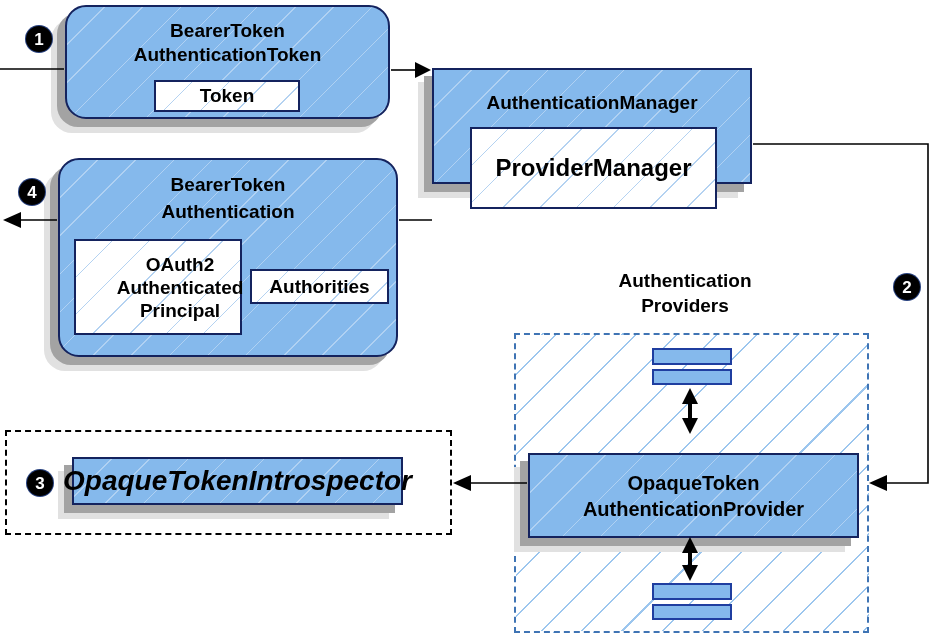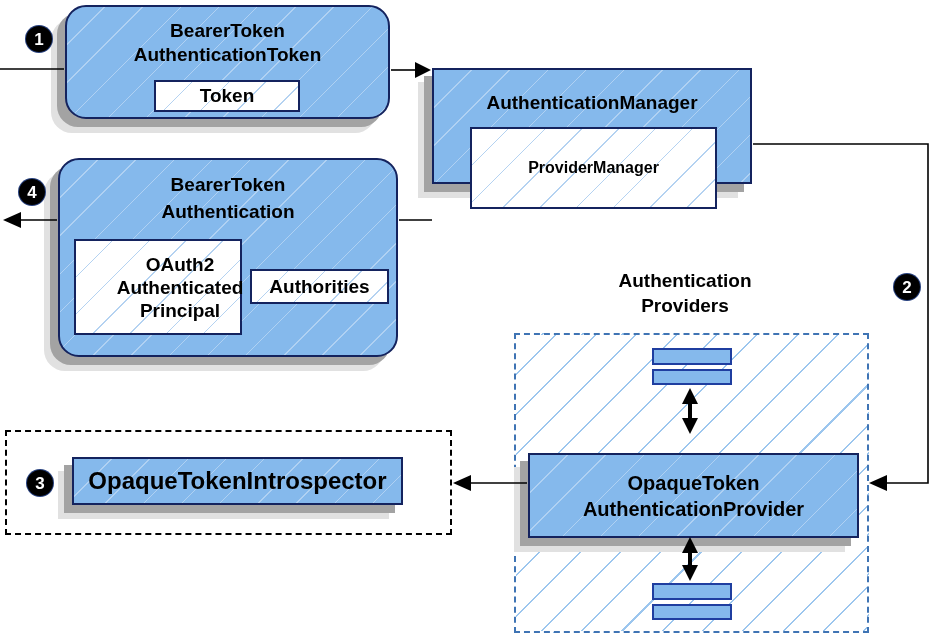--- a/index.html
+++ b/index.html
@@ -121,7 +121,7 @@
     <div class="node-title" style="top:21px;">
       <span>AuthenticationManager</span>
     </div>
-    <div class="inner-box" style="left:36px;top:57px;width:247px;height:82px;font-size:16px;">
+    <div class="inner-box" style="left:36px;top:57px;width:247px;height:82px;font-size:24px;">
       <span>ProviderManager</span>
     </div>
   </div>

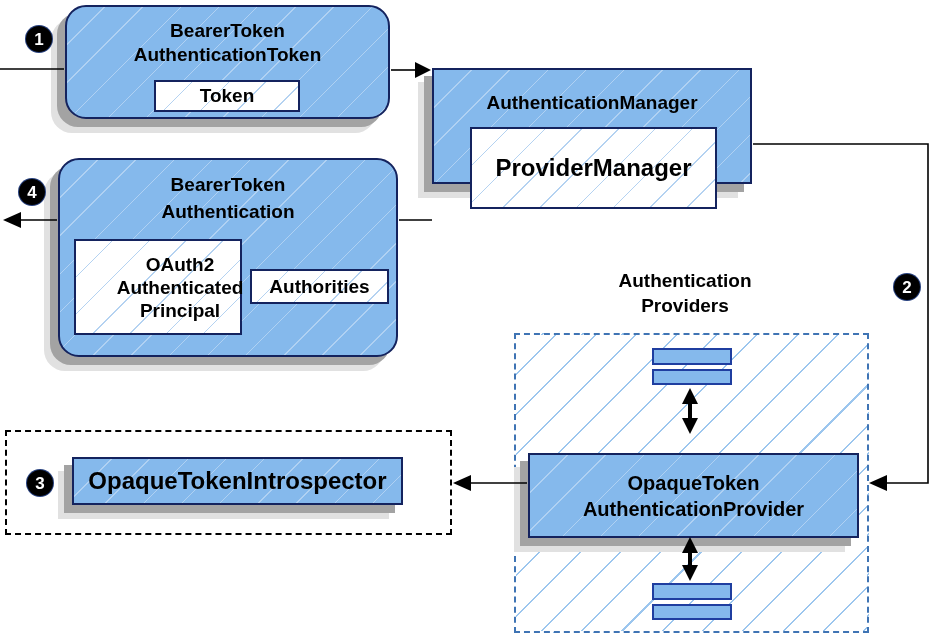--- a/index.html
+++ b/index.html
@@ -103,7 +103,7 @@
 
   <div class="dashed-black"></div>
 
-  <div class="node center-text" style="left:72px;top:457px;width:331px;height:48px;font-size:24px;">
+  <div class="node center-text" style="left:72px;top:457px;width:331px;height:48px;font-size:28px;font-style:italic;">
     <span>OpaqueTokenIntrospector</span>
   </div>
 

